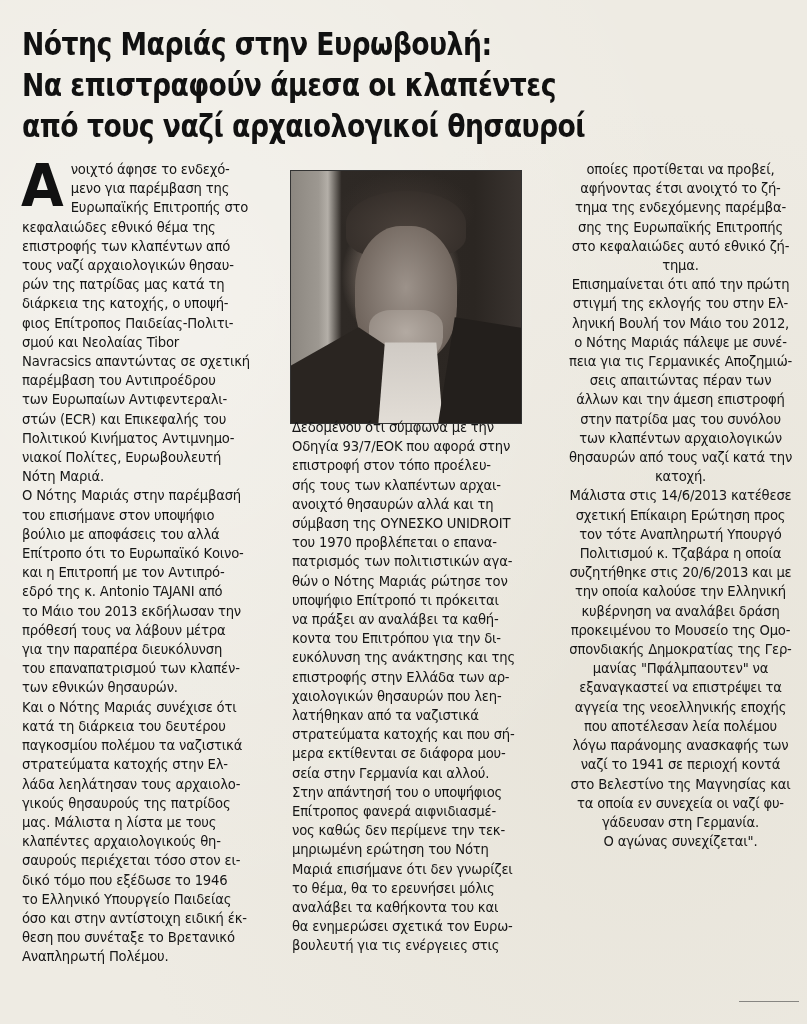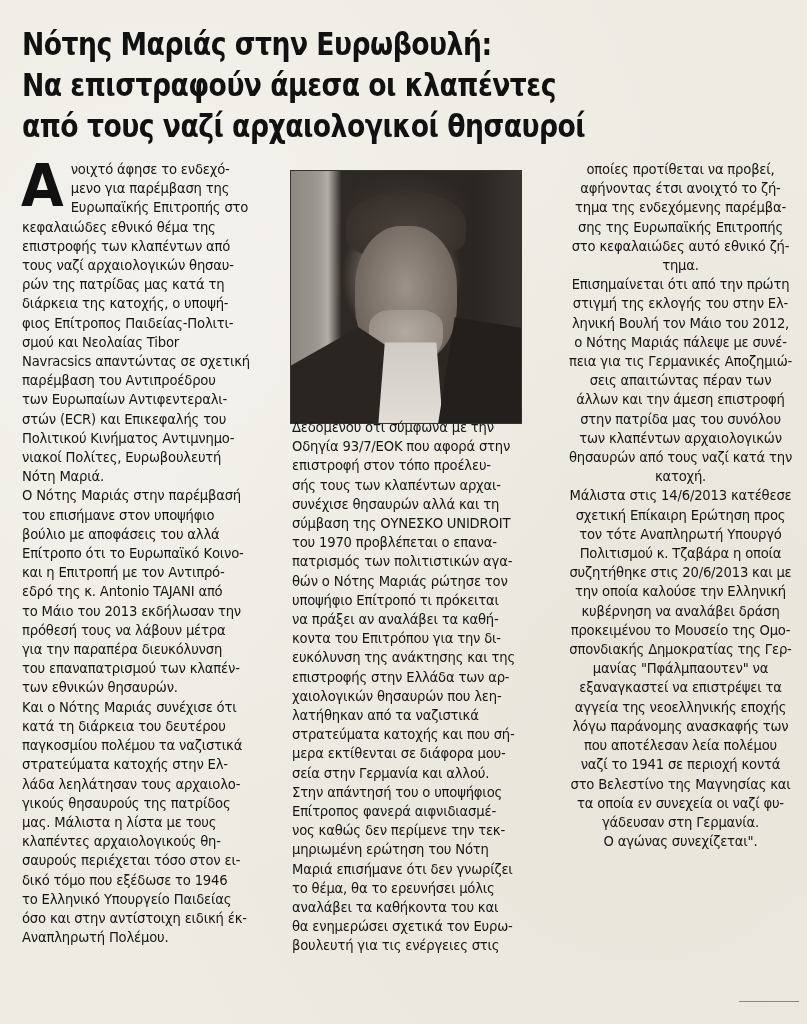--- a/index.html
+++ b/index.html
@@ -160,7 +160,7 @@
         <span class="line">Οδηγία 93/7/ΕΟΚ που αφορά στην</span>
         <span class="line">επιστροφή στον τόπο προέλευ-</span>
         <span class="line">σής τους των κλαπέντων αρχαι-</span>
-        <span class="line">συνέχισε θησαυρών αλλά και τη</span>
+        <span class="line">ανοιχτό θησαυρών αλλά και τη</span>
         <span class="line">σύμβαση της ΟΥΝΕΣΚΟ UNIDROIT</span>
         <span class="line">του 1970 προβλέπεται ο επανα-</span>
         <span class="line">πατρισμός των πολιτιστικών αγα-</span>

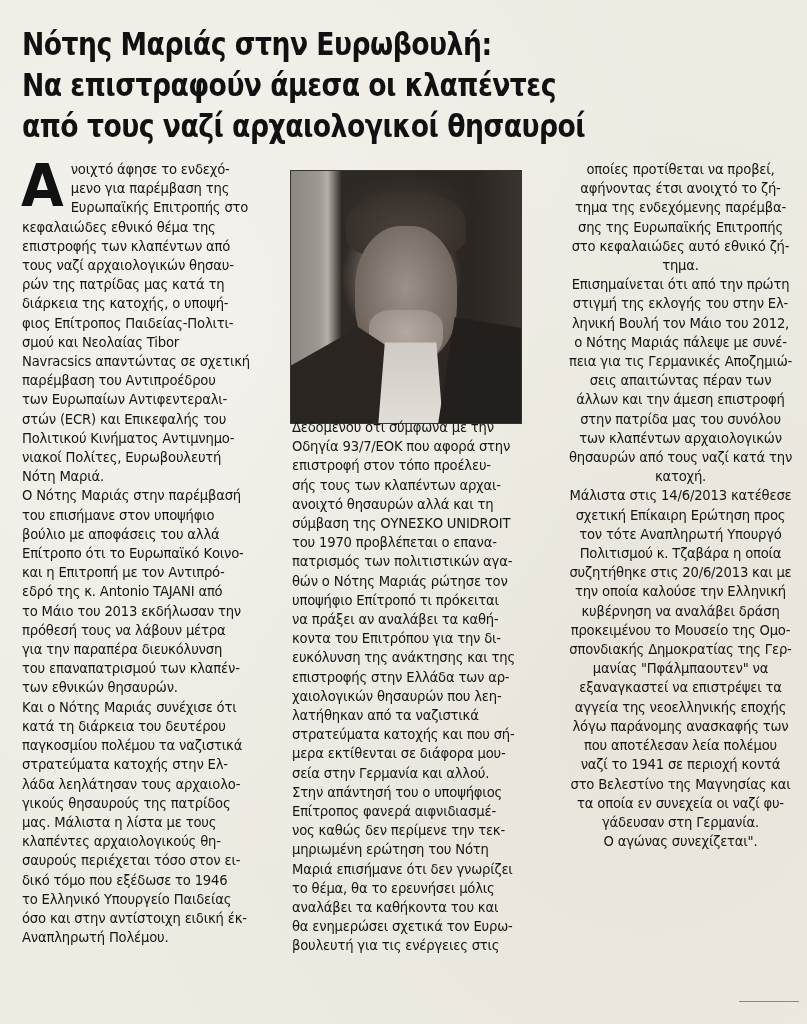--- a/index.html
+++ b/index.html
@@ -218,8 +218,8 @@
         <span class="line">μανίας "Πφάλμπαουτεν" να</span>
         <span class="line">εξαναγκαστεί να επιστρέψει τα</span>
         <span class="line">αγγεία της νεοελληνικής εποχής</span>
+        <span class="line">που αποτέλεσαν λεία πολέμου</span>
         <span class="line">λόγω παράνομης ανασκαφής των</span>
-        <span class="line">που αποτέλεσαν λεία πολέμου</span>
         <span class="line">ναζί το 1941 σε περιοχή κοντά</span>
         <span class="line">στο Βελεστίνο της Μαγνησίας και</span>
         <span class="line">τα οποία εν συνεχεία οι ναζί φυ-</span>

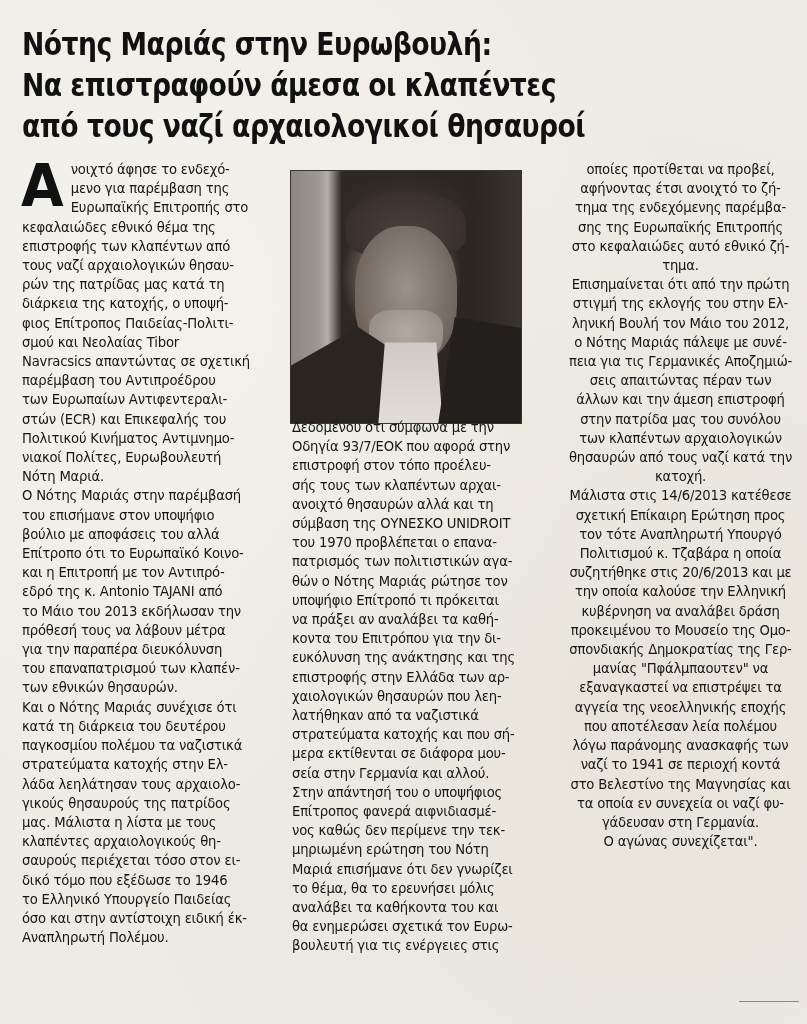--- a/index.html
+++ b/index.html
@@ -141,6 +141,7 @@
         <span class="line">δικό τόμο που εξέδωσε το 1946</span>
         <span class="line">το Ελληνικό Υπουργείο Παιδείας</span>
         <span class="line">όσο και στην αντίστοιχη ειδική έκ-</span>
+        <span class="line">θεση που συνέταξε το Βρετανικό</span>
         <span class="line">Αναπληρωτή Πολέμου.</span>
       </div>
   </div>

